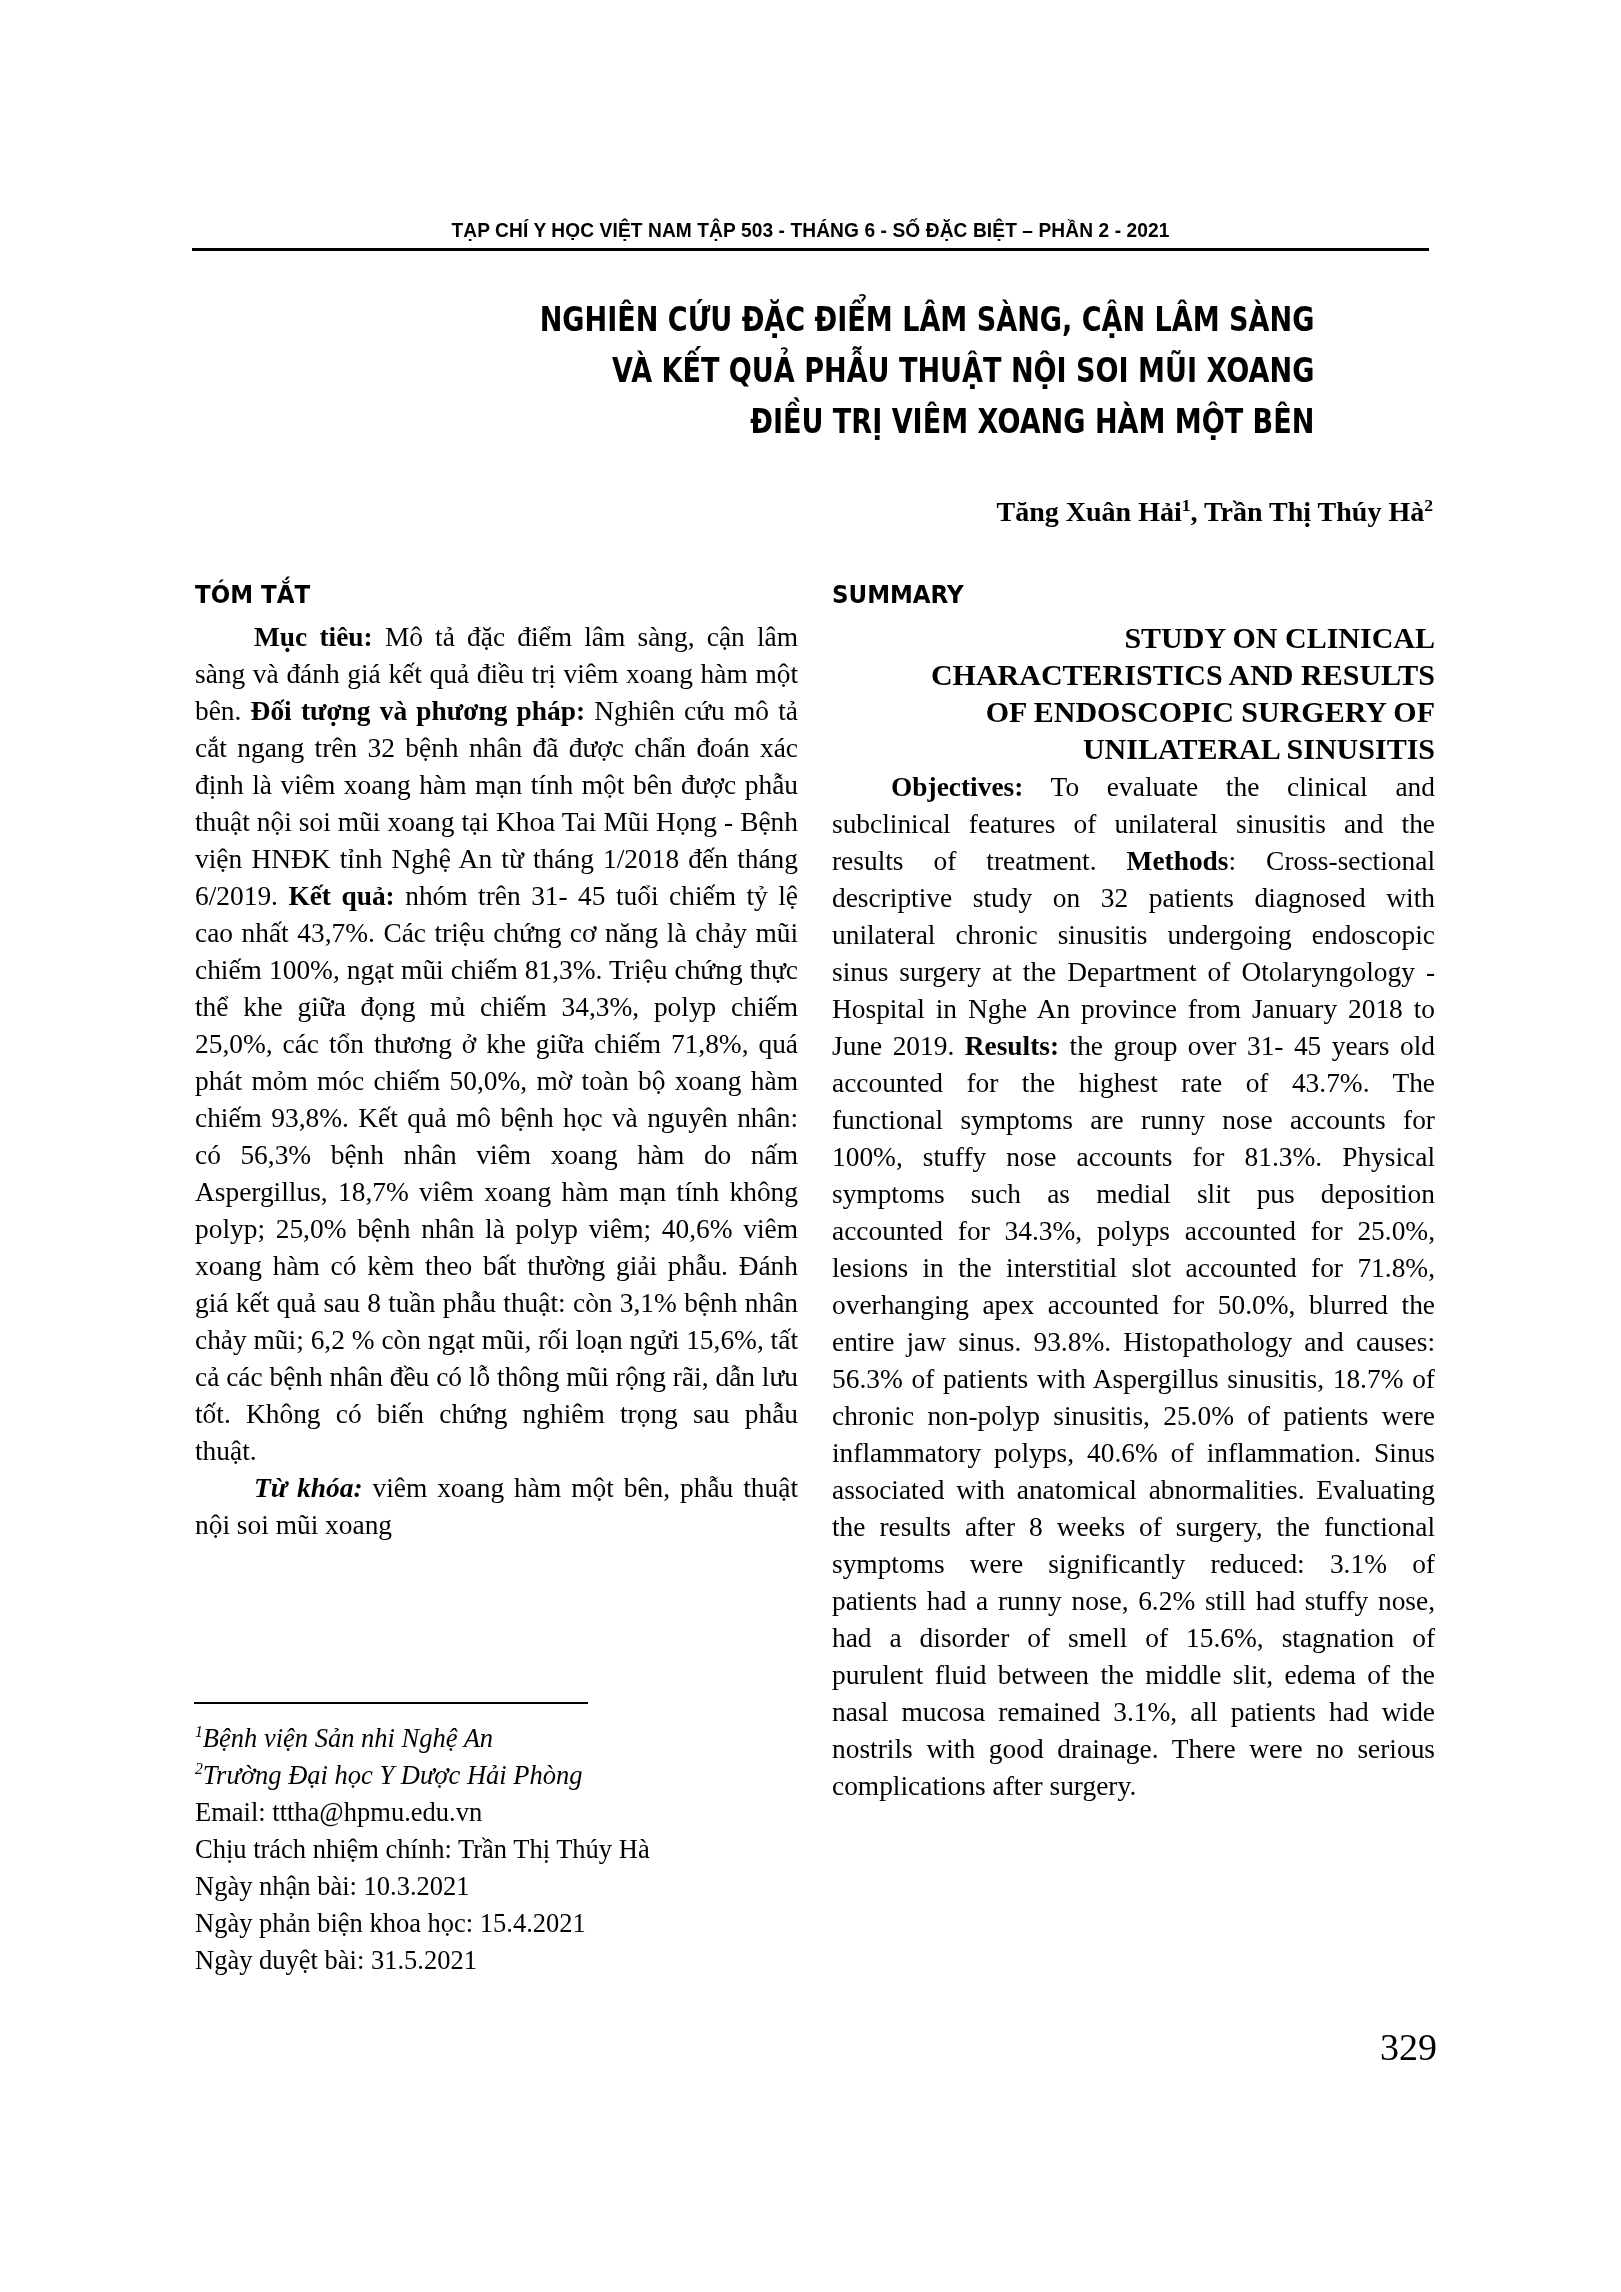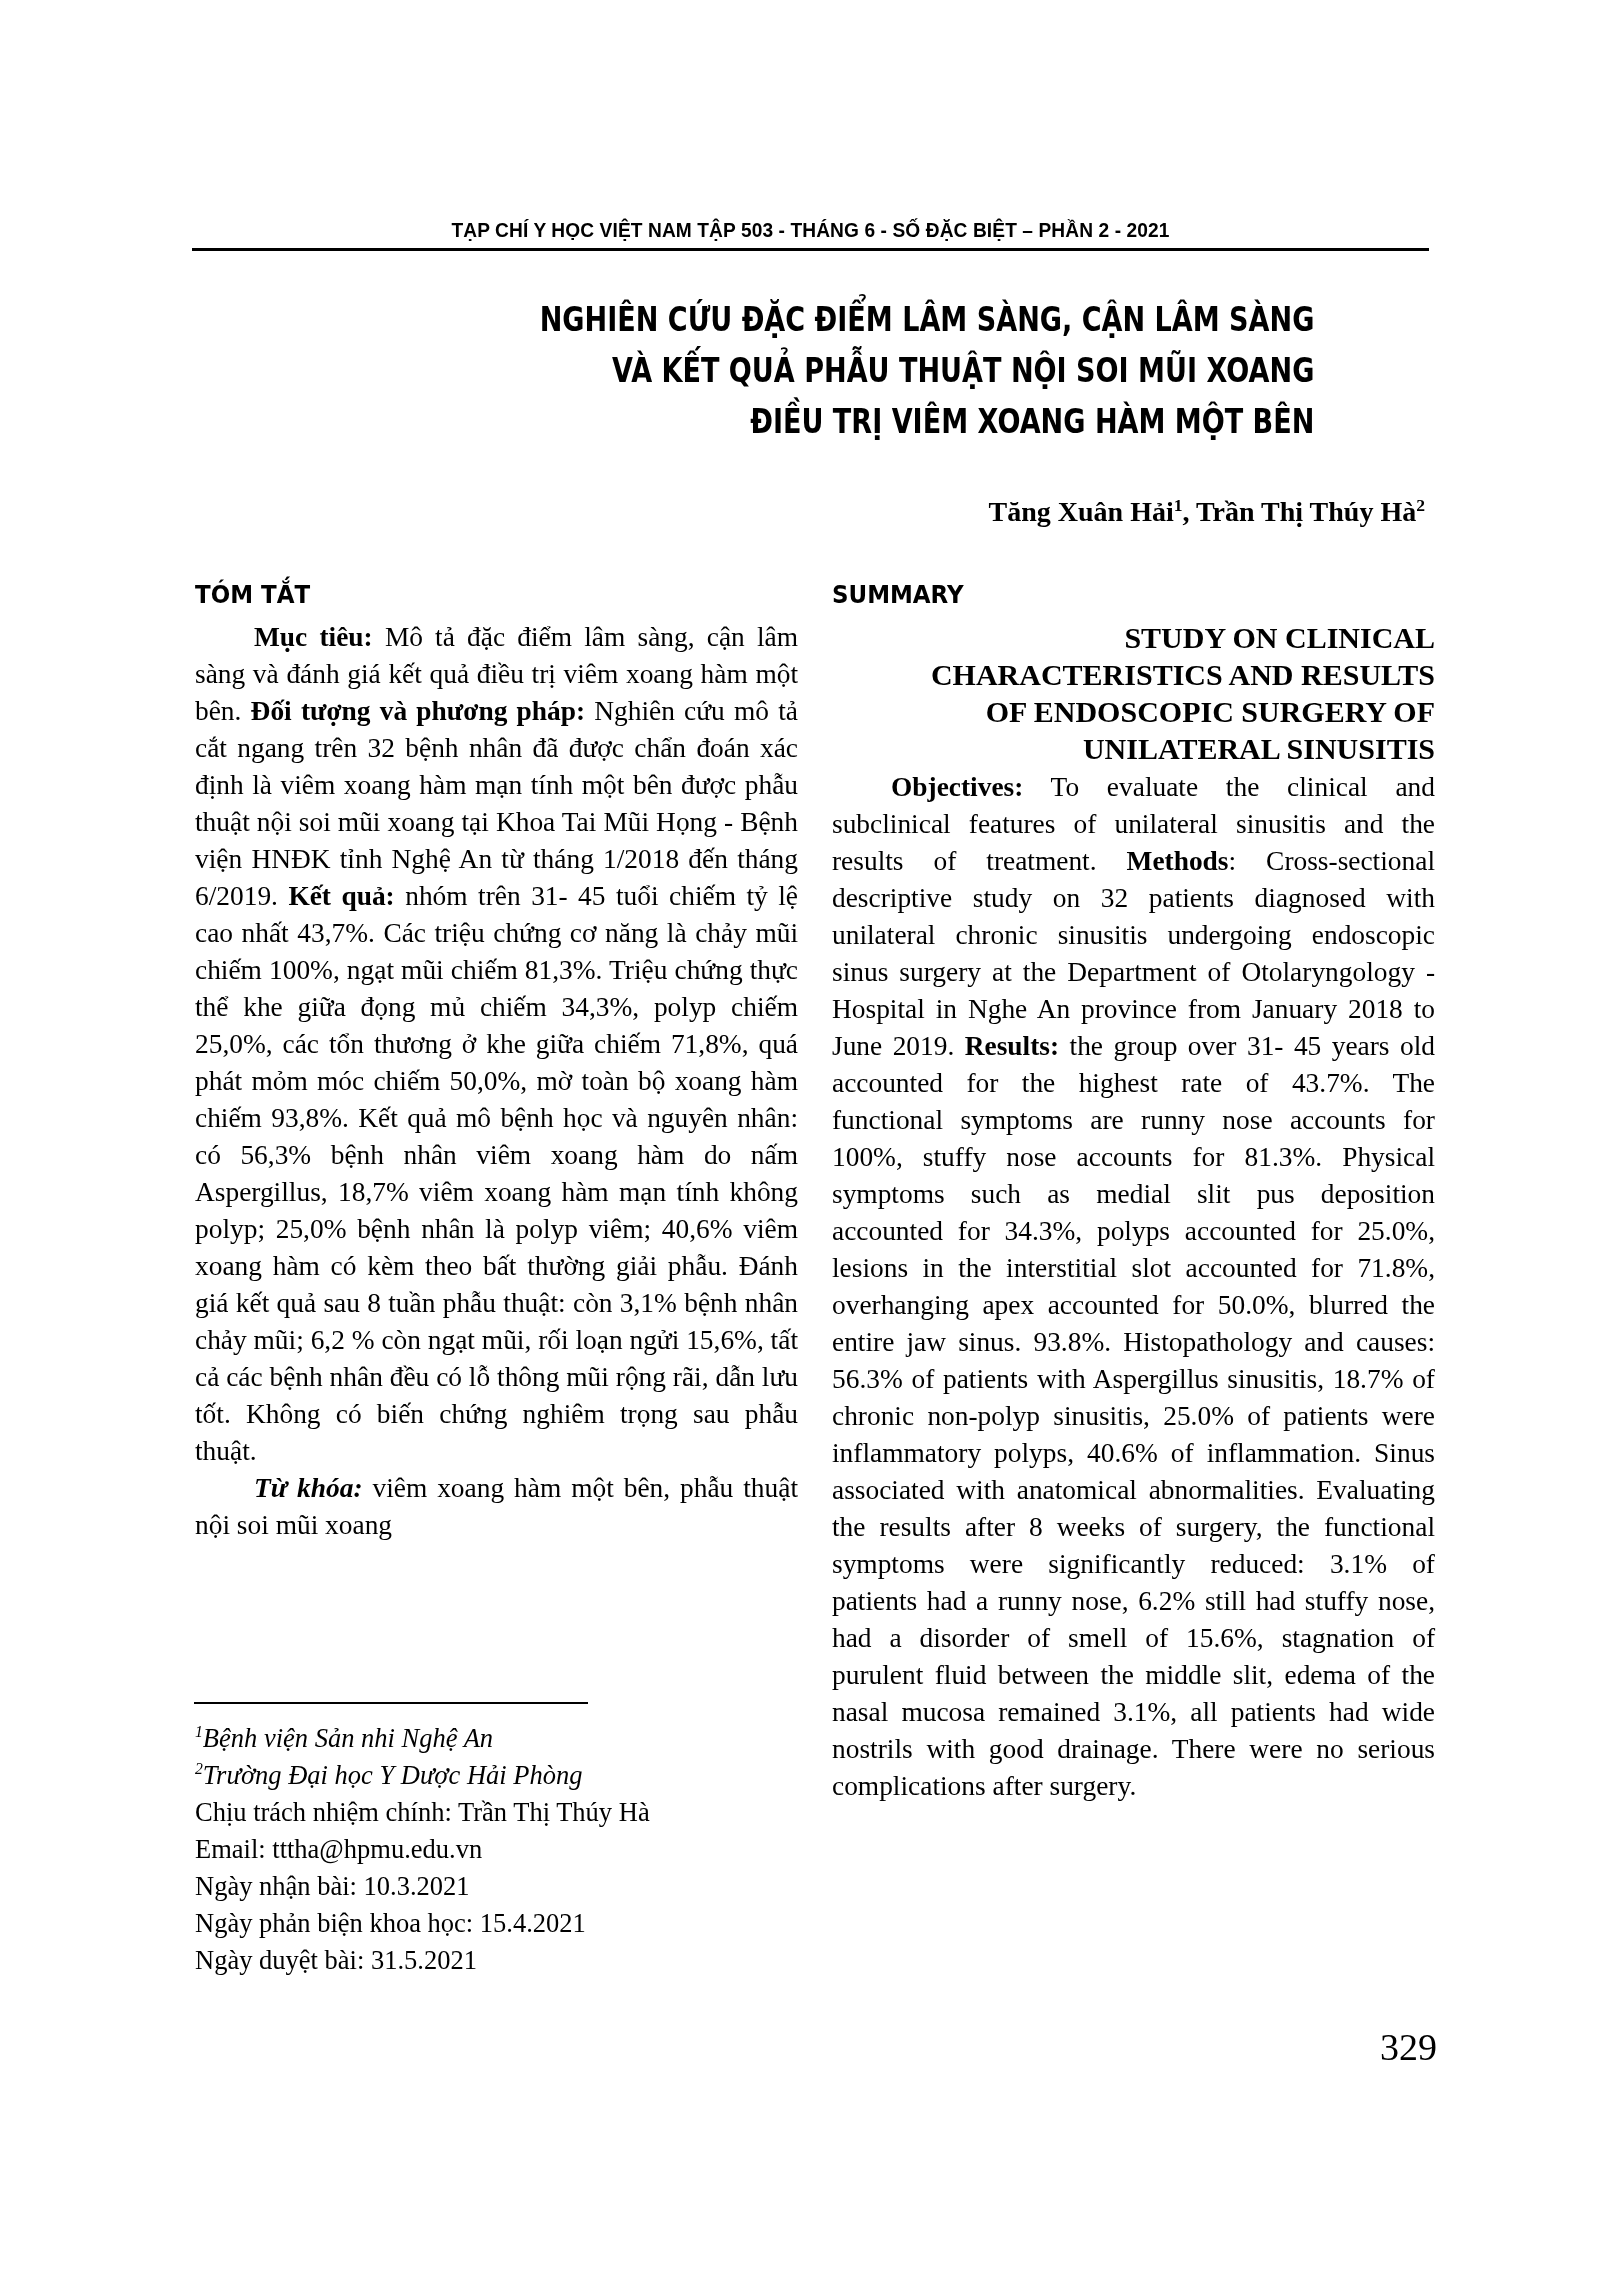--- a/index.html
+++ b/index.html
@@ -22,7 +22,7 @@
     .title span { display: block; transform: scaleX(0.82); transform-origin: center; }
 
     .authors {
-      position: absolute; right: 196px; top: 496px;
+      position: absolute; right: 188px; top: 496px;
       font-family: "Liberation Serif", serif; font-weight: bold; font-size: 28px;
     }
     .authors sup { font-size: 17.6px; vertical-align: 9.8px; line-height: 0; }

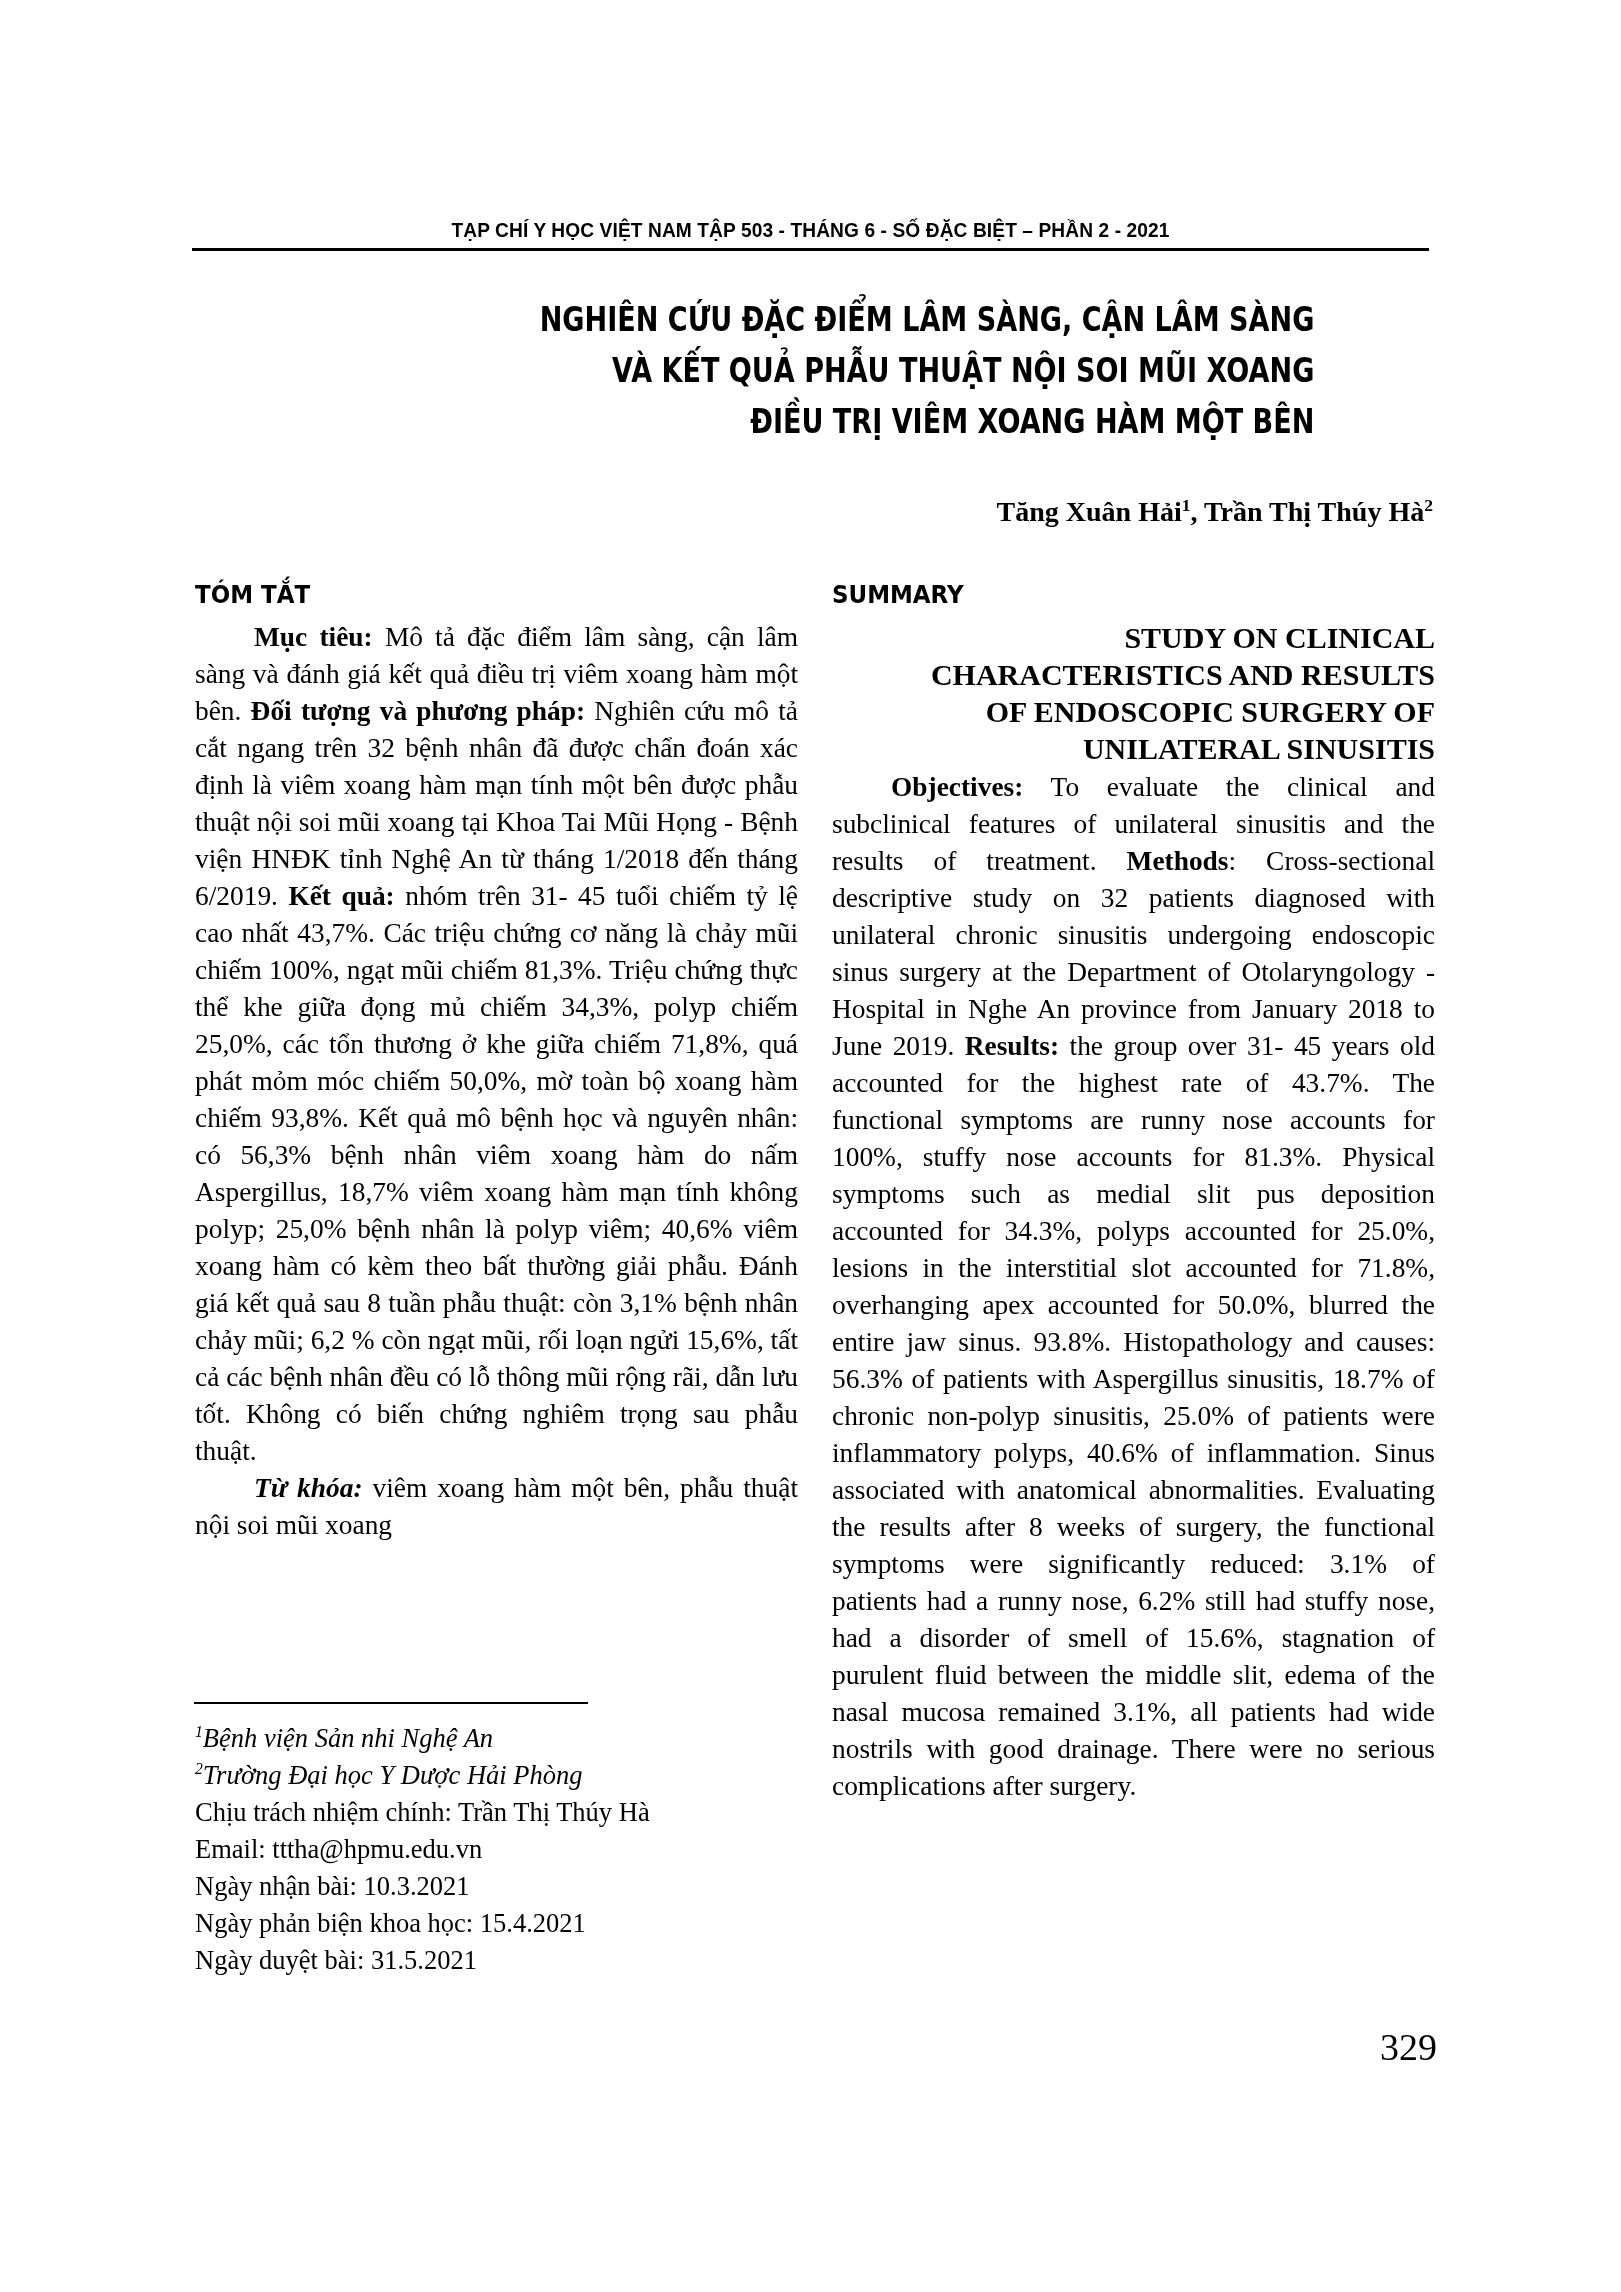--- a/index.html
+++ b/index.html
@@ -92,8 +92,8 @@
   <div class="footnotes">
     <div class="it"><sup>1</sup><span>Bệnh viện Sản nhi Nghệ An</span></div>
     <div class="it"><sup>2</sup><span>Trường Đại học Y Dược Hải Phòng</span></div>
+    <div>Email: tttha@hpmu.edu.vn</div>
     <div>Chịu trách nhiệm chính: Trần Thị Thúy Hà</div>
-    <div>Email: tttha@hpmu.edu.vn</div>
     <div>Ngày nhận bài: 10.3.2021</div>
     <div>Ngày phản biện khoa học: 15.4.2021</div>
     <div>Ngày duyệt bài: 31.5.2021</div>

